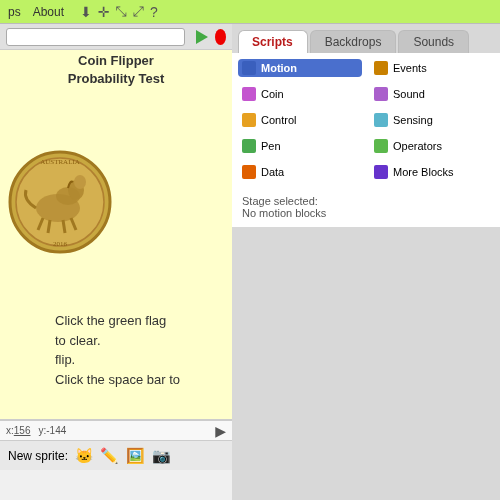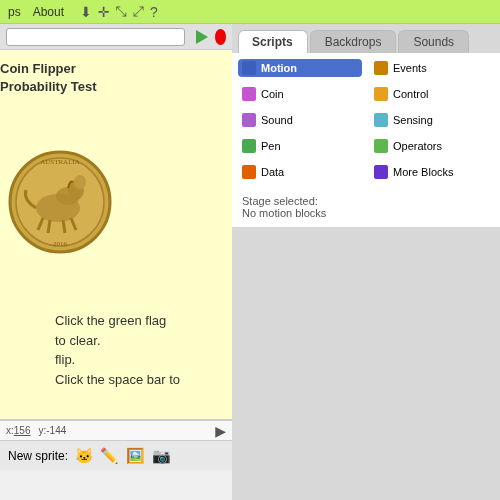--- a/index.html
+++ b/index.html
@@ -176,7 +176,7 @@
 
     .tab.active {
       background: white;
-      color: #404040;
+      color: #b91c1c;
       font-weight: bold;
       padding-left: 13px;
     }

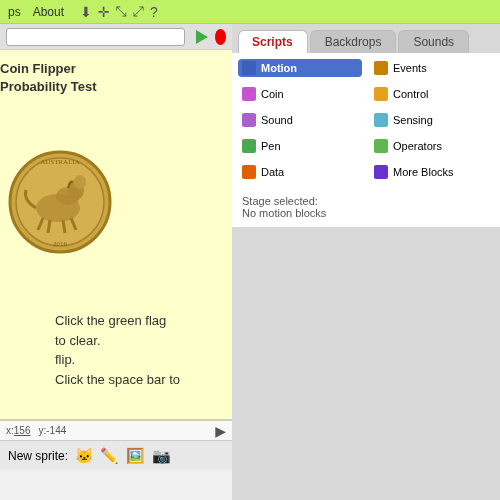--- a/index.html
+++ b/index.html
@@ -64,11 +64,11 @@
     }
 
     .stage-title {
-      text-align: left;
+      text-align: center;
       font-size: 13px;
       font-weight: bold;
       color: #333;
-      padding-top: 10px;
+      padding-top: 2px;
       line-height: 1.4;
     }
 

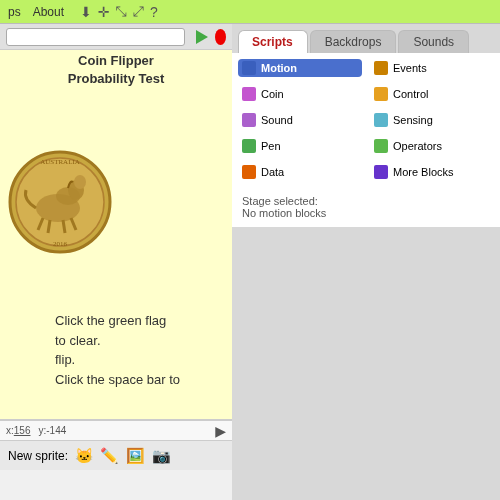--- a/index.html
+++ b/index.html
@@ -350,13 +350,13 @@
         </div>
 
         <div class="cat-item">
+          <div class="cat-dot" style="background:#aa60cc;"></div>
+          <span class="cat-label">Sound</span>
+        </div>
+
+        <div class="cat-item">
           <div class="cat-dot" style="background:#e6a020;"></div>
           <span class="cat-label">Control</span>
-        </div>
-
-        <div class="cat-item">
-          <div class="cat-dot" style="background:#aa60cc;"></div>
-          <span class="cat-label">Sound</span>
         </div>
 
         <div class="cat-item">

